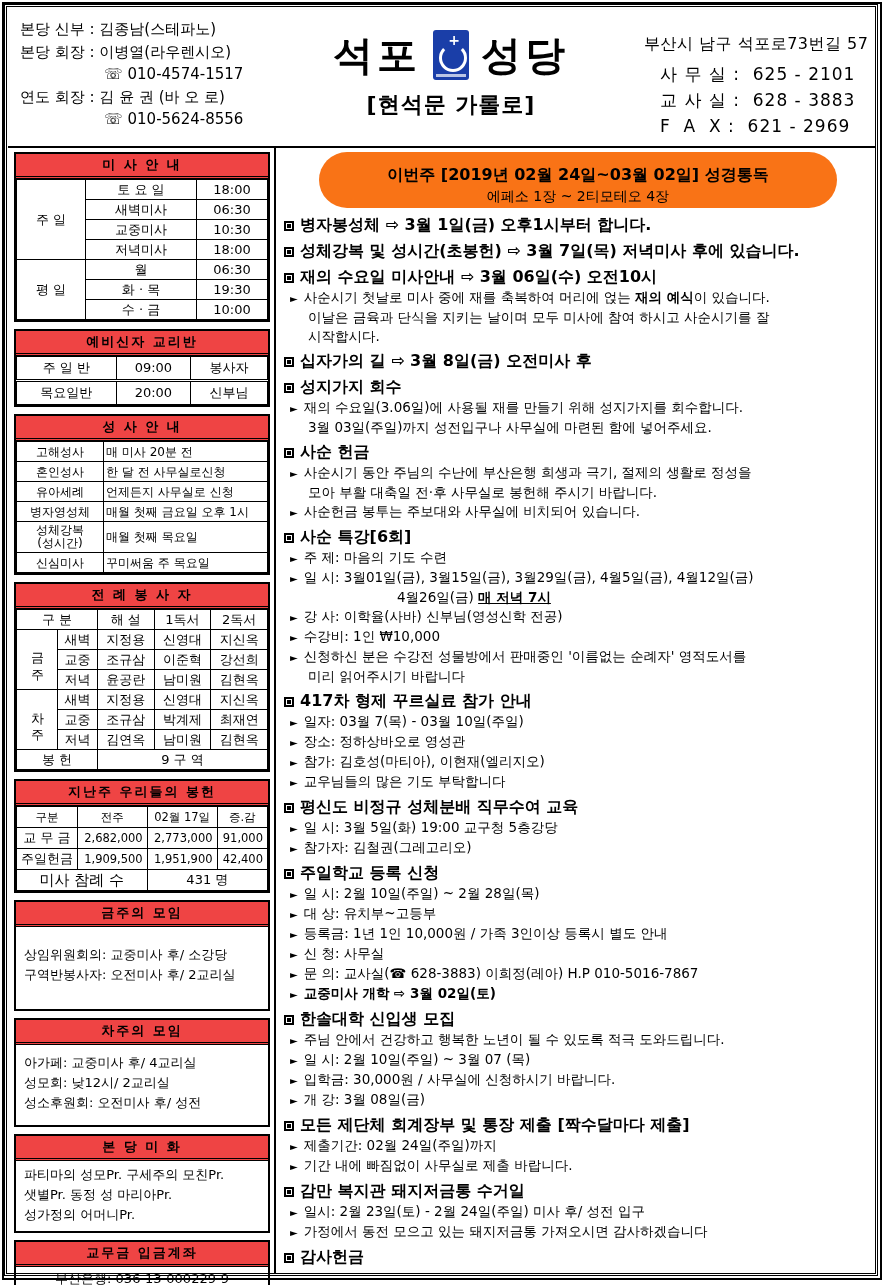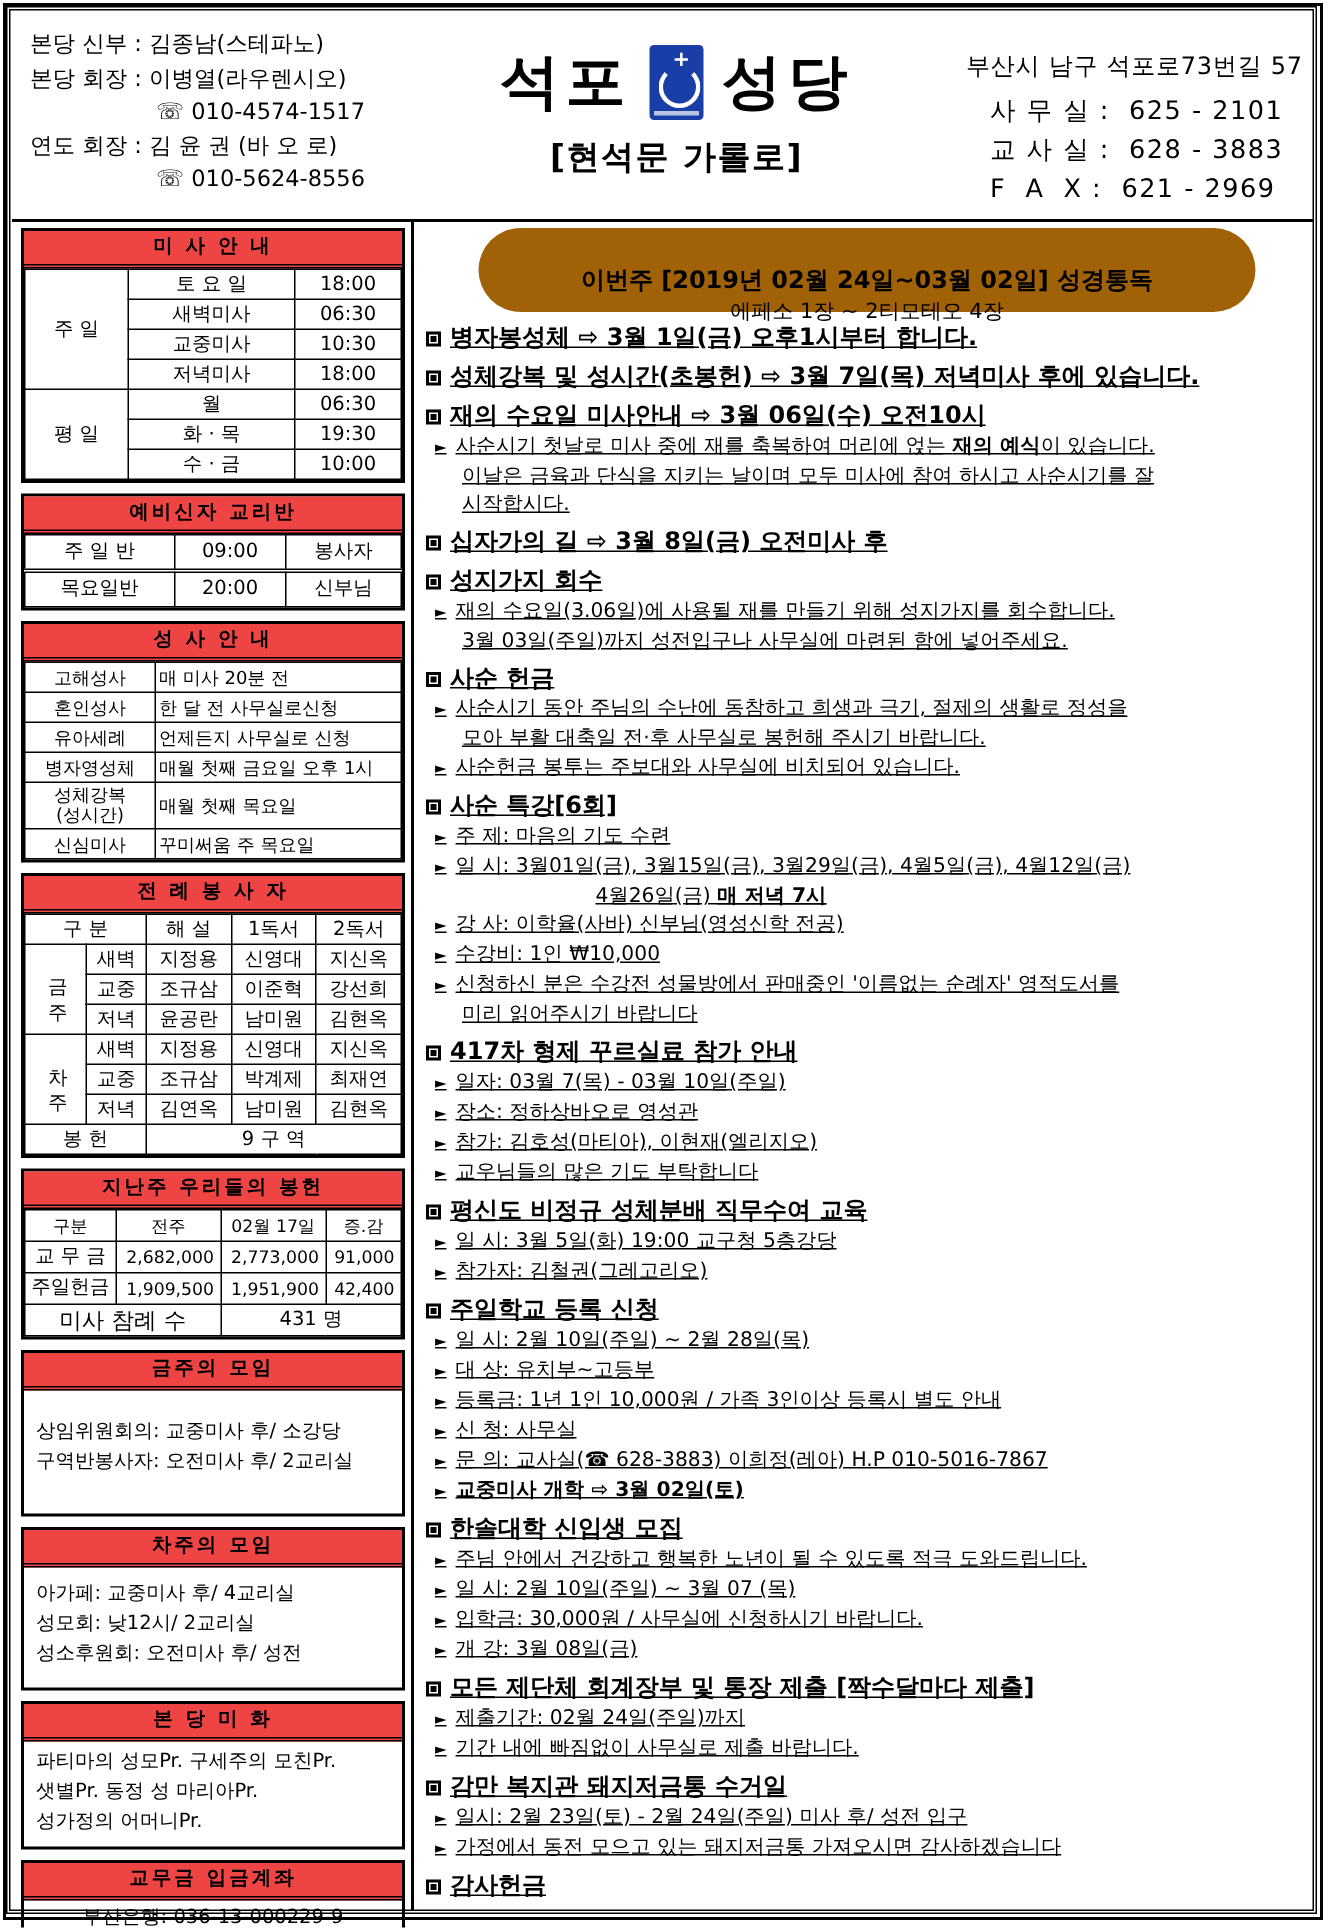--- a/index.html
+++ b/index.html
@@ -34,7 +34,7 @@
   .center-note{text-align:center;font-size:13px;line-height:19px;padding:2px 0;}
   
   .right{position:absolute;left:282px;top:152px;width:592px;}
-  .banner{margin:0 auto;width:518px;height:56px;background:#a16207;border-radius:28px;text-align:center;padding-top:24px;box-sizing:border-box;}
+  .banner{margin:0 auto;width:518px;height:56px;background:#f97316;border-radius:28px;text-align:center;padding-top:12px;box-sizing:border-box;}
   .banner .l1{font-weight:bold;font-size:16px;line-height:22px;}
   .banner .l2{font-size:14px;line-height:20px;}
   .sec{margin-top:4px;text-decoration:underline;}

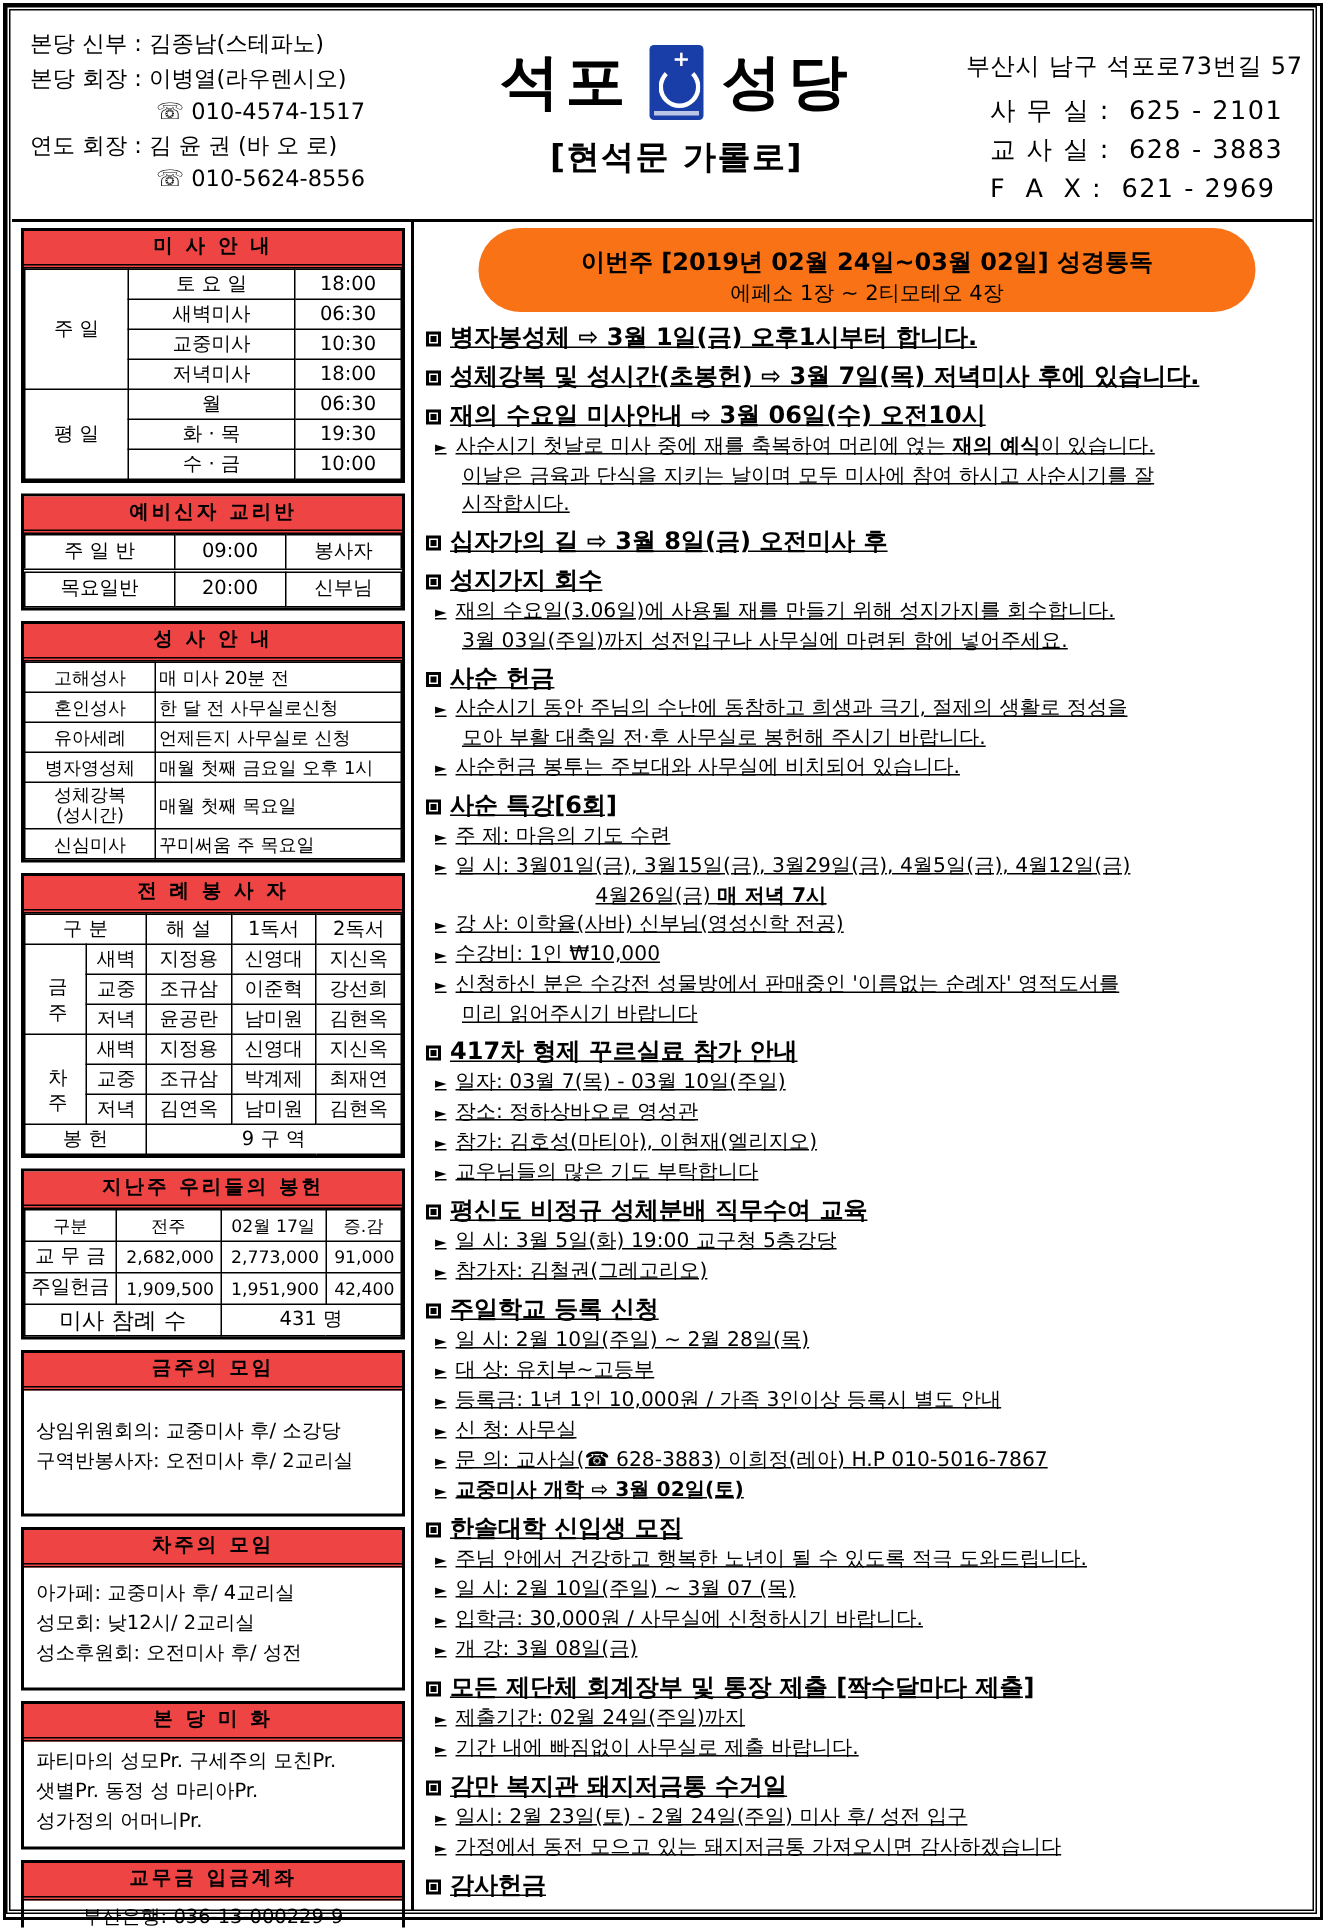--- a/index.html
+++ b/index.html
@@ -37,7 +37,7 @@
   .banner{margin:0 auto;width:518px;height:56px;background:#f97316;border-radius:28px;text-align:center;padding-top:12px;box-sizing:border-box;}
   .banner .l1{font-weight:bold;font-size:16px;line-height:22px;}
   .banner .l2{font-size:14px;line-height:20px;}
-  .sec{margin-top:4px;text-decoration:underline;}
+  .sec{margin-top:4px;}
   .sec-h{font-weight:bold;font-size:16px;line-height:22px;white-space:nowrap;}
   .sq{display:inline-block;width:10px;height:10px;border:2px solid #000;margin:0 6px 0 2px;position:relative;top:1px;box-sizing:border-box;}
   .sq::after{content:"";position:absolute;left:1px;top:1px;width:4px;height:4px;background:#000;}

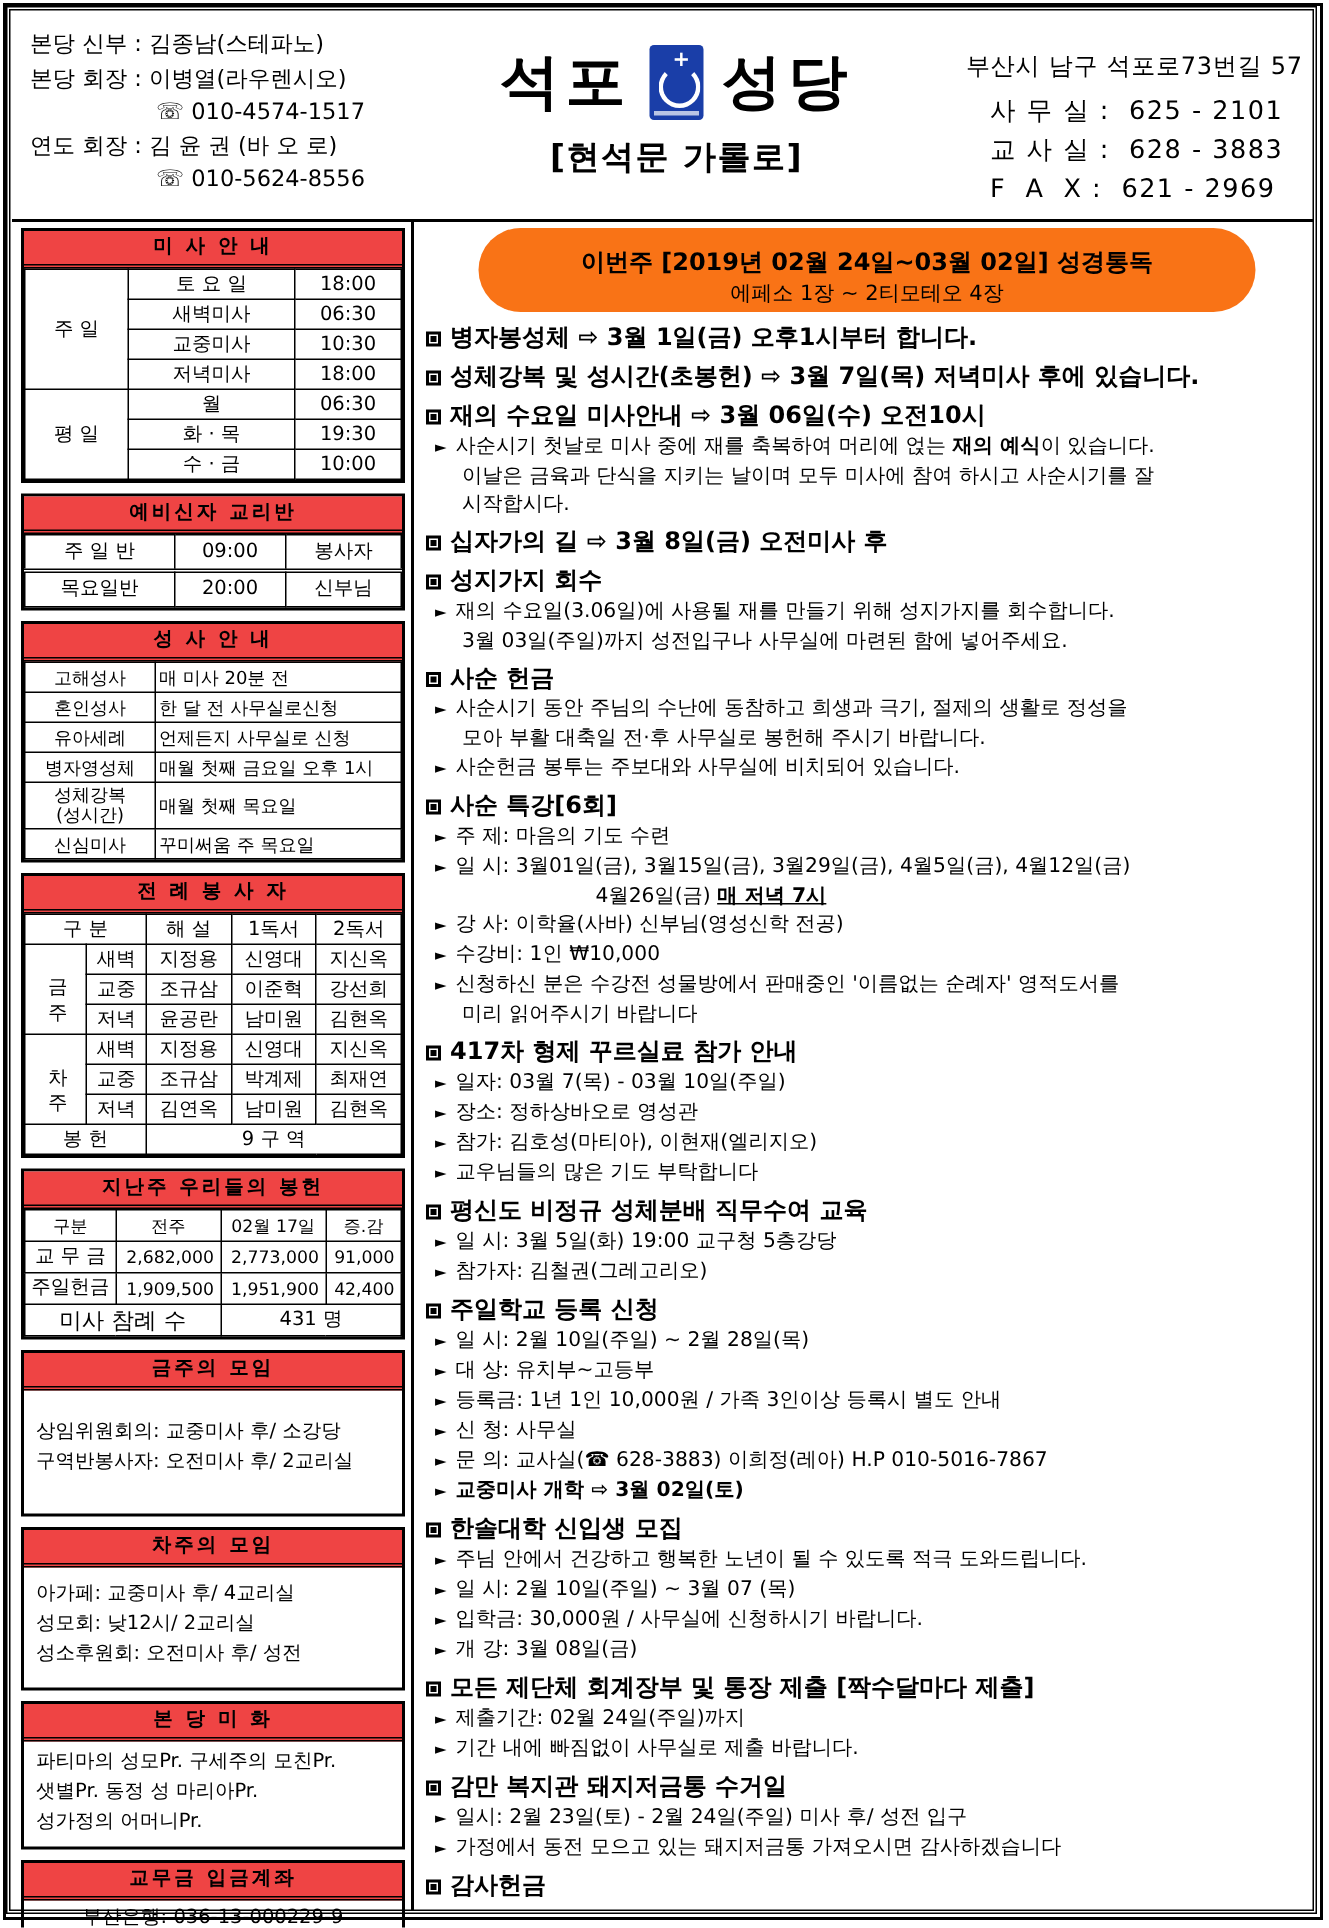--- a/index.html
+++ b/index.html
@@ -317,7 +317,7 @@
       </div>
       <div class="sec">
         <div class="sec-h"><span class="sq"></span><span>사순 헌금</span></div>
-        <div class="it"><span class="arr">►</span><span>사순시기 동안 주님의 수난에 동참하고 희생과 극기, 절제의 생활로 정성을</span><span class="cont">모아 부활 대축일 전·후 사무실로 봉헌해 주시기 바랍니다.</span></div>
+        <div class="it"><span class="arr">►</span><span>사순시기 동안 주님의 수난에 부산은행 희생과 극기, 절제의 생활로 정성을</span><span class="cont">모아 부활 대축일 전·후 사무실로 봉헌해 주시기 바랍니다.</span></div>
         <div class="it"><span class="arr">►</span><span>사순헌금 봉투는 주보대와 사무실에 비치되어 있습니다.</span></div>
       </div>
       <div class="sec">

